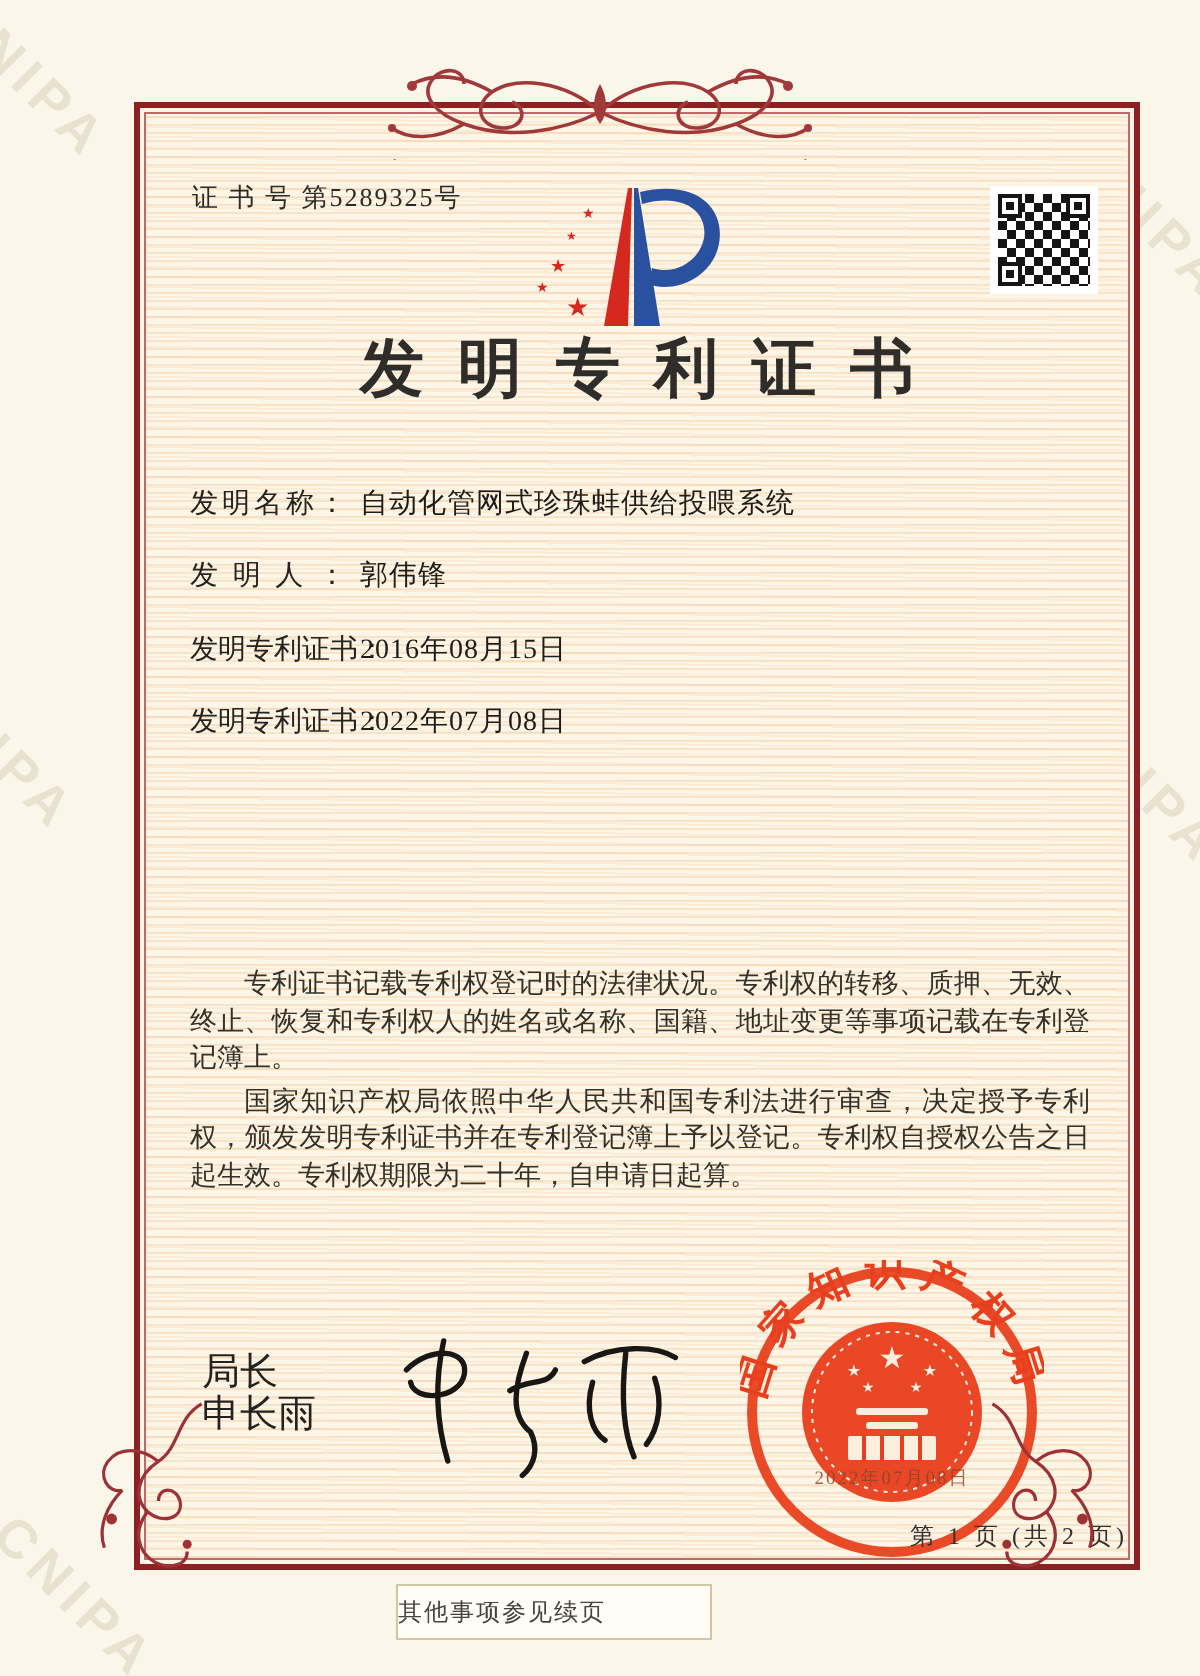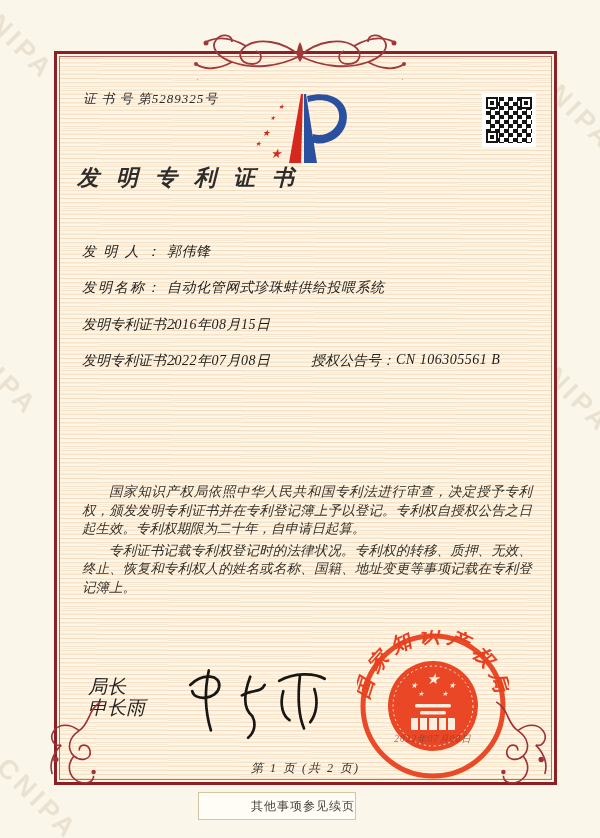--- a/index.html
+++ b/index.html
@@ -20,8 +20,8 @@
   }
   
   .frame{
-    position:absolute;left:54px;top:51px;width:503px;height:734px;
-    border:3px solid #8c2022;background:#fdf5e6;box-sizing:border-box;font-style:italic;
+    position:absolute;left:67px;top:51px;width:503px;height:734px;
+    border:3px solid #8c2022;background:#fdf5e6;box-sizing:border-box;
   }
   .frame-inner{
     position:absolute;inset:2px;border:1px solid #c0696b;

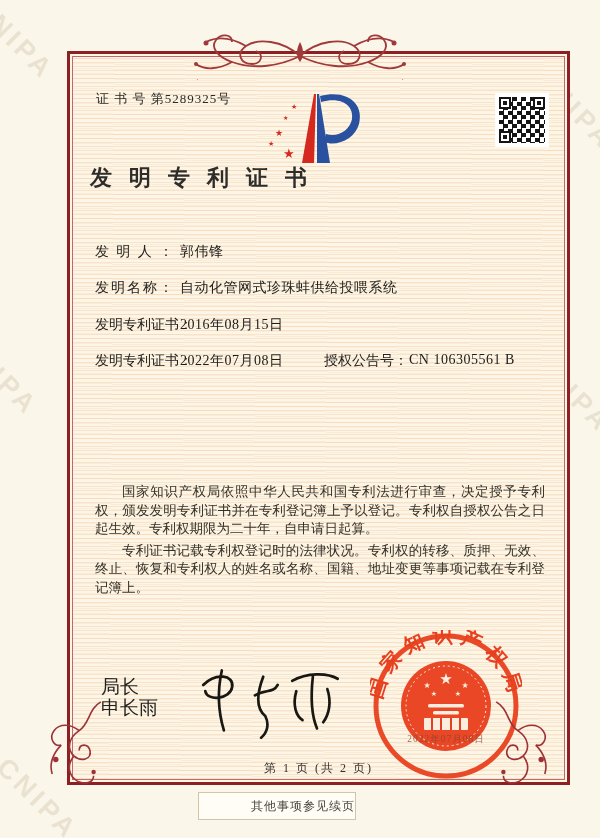--- a/index.html
+++ b/index.html
@@ -46,8 +46,8 @@
   .qr .f::after{content:"";position:absolute;inset:2px;background:#151515;}
   .qr .f.tl{left:2px;top:2px;} .qr .f.tr{right:2px;top:2px;} .qr .f.bl{left:2px;bottom:2px;}
   .title{
-    position:absolute;left:0;top:106px;width:100%;
-    font-size:22px;font-weight:bold;color:#2e2d2a;
+    position:absolute;left:0;top:106px;width:100%;text-align:center;
+    font-size:32px;font-weight:bold;color:#2e2d2a;
     letter-spacing:17px;text-indent:17px;white-space:nowrap;
   }
   

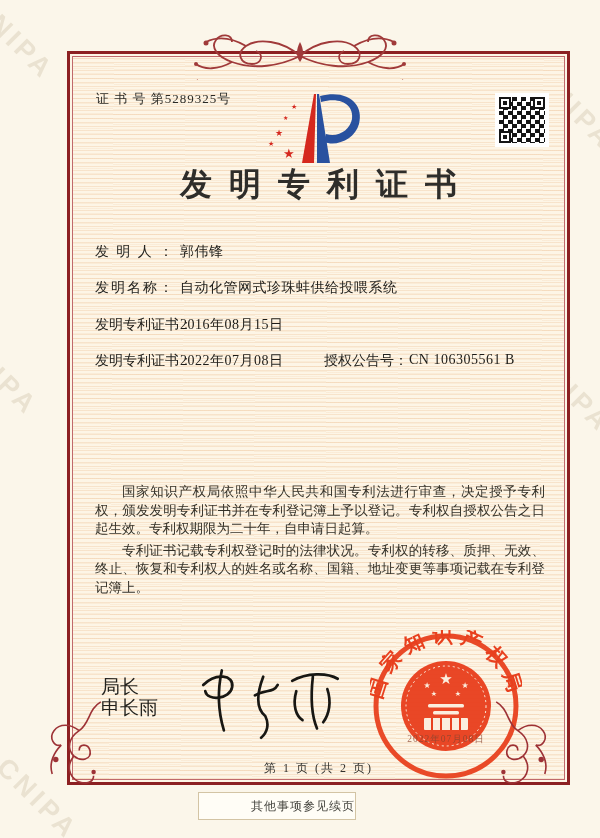--- a/index.html
+++ b/index.html
@@ -122,10 +122,10 @@
 
       <div class="fields">
         <div class="field-row">
+          <span class="flabel">发明名称：</span><span class="fvalue">自动化管网式珍珠蚌供给投喂系统</span>
+        </div>
+        <div class="field-row">
           <span class="flabel">发明人：</span><span class="fvalue">郭伟锋</span>
-        </div>
-        <div class="field-row">
-          <span class="flabel">发明名称：</span><span class="fvalue">自动化管网式珍珠蚌供给投喂系统</span>
         </div>
         <div class="field-row">
           <span class="flabel">发明专利证书：</span><span class="fvalue">2016年08月15日</span>

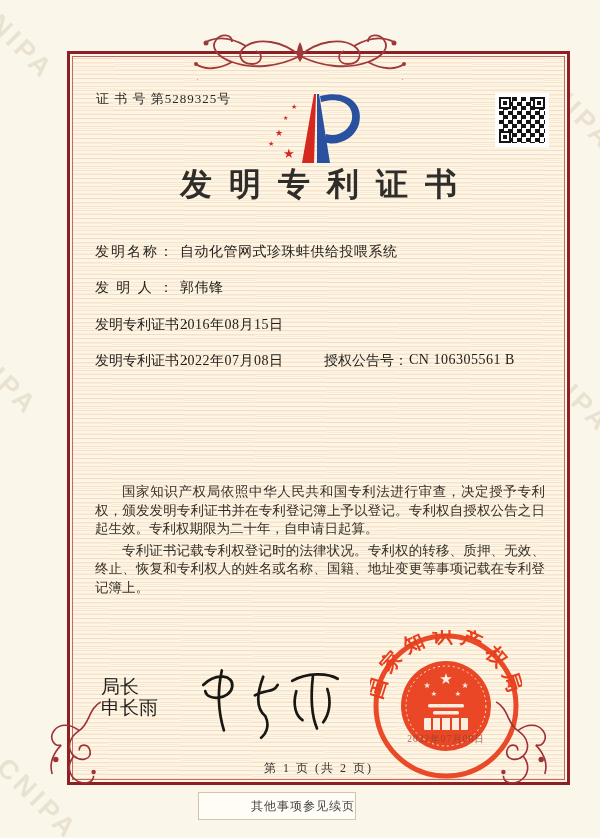--- a/index.html
+++ b/index.html
@@ -132,9 +132,6 @@
         </div>
         <div class="field-row">
           <span class="flabel">发明专利证书：</span><span class="fvalue">2022年07月08日</span>
-          <span class="pair2">
-            <span class="flabel">授权公告号：</span><span class="fvalue">CN 106305561 B</span>
-          </span>
         </div>
       </div>
 

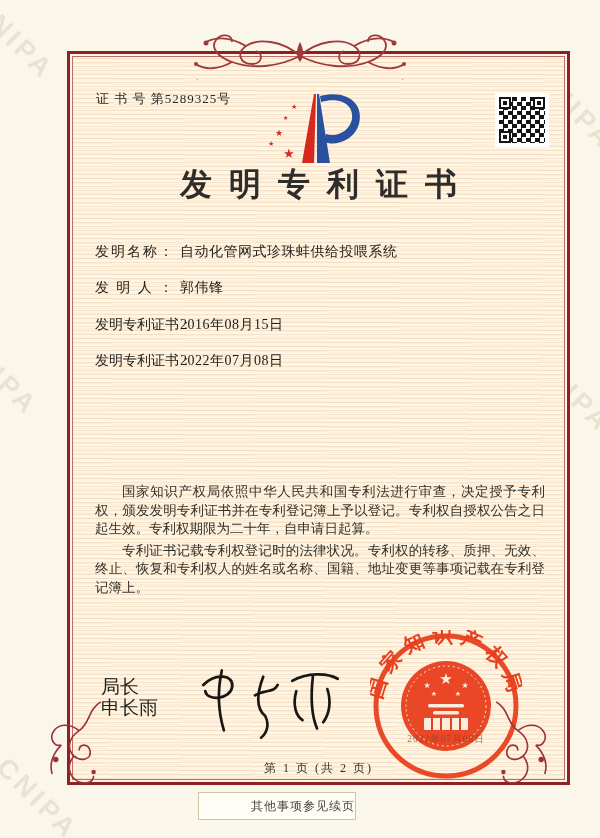--- a/index.html
+++ b/index.html
@@ -136,8 +136,8 @@
       </div>
 
       <div class="paras">
+        <p>专利证书记载专利权登记时的法律状况。专利权的转移、质押、无效、终止、恢复和专利权人的姓名或名称、国籍、地址变更等事项记载在专利登记簿上。</p>
         <p>国家知识产权局依照中华人民共和国专利法进行审查，决定授予专利权，颁发发明专利证书并在专利登记簿上予以登记。专利权自授权公告之日起生效。专利权期限为二十年，自申请日起算。</p>
-        <p>专利证书记载专利权登记时的法律状况。专利权的转移、质押、无效、终止、恢复和专利权人的姓名或名称、国籍、地址变更等事项记载在专利登记簿上。</p>
       </div>
 
       <div class="signer">

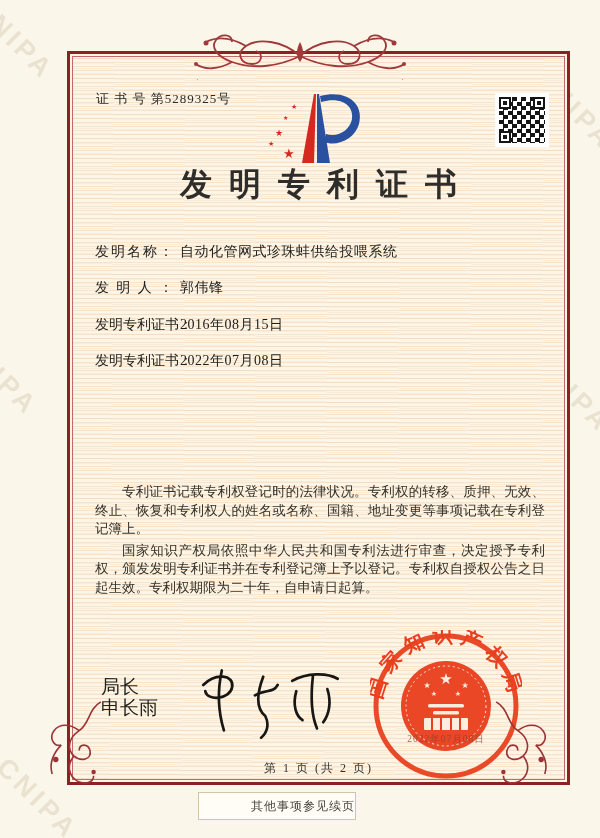--- a/index.html
+++ b/index.html
@@ -70,7 +70,7 @@
   .signer{position:absolute;left:28px;top:620px;font-size:19px;line-height:20.5px;color:#23221e;}
   .signature{position:absolute;left:124px;top:605px;width:150px;height:78px;}
   .seal{position:absolute;left:297px;top:573px;width:152px;height:152px;}
-  .page-info{position:absolute;left:0;top:703px;width:100%;text-align:center;font-size:12px;letter-spacing:2px;color:#33322e;}
+  .page-info{position:absolute;left:0;top:703px;width:100%;text-align:right;font-size:12px;letter-spacing:2px;color:#33322e;}
   
   .orn-top{position:absolute;left:170px;top:26px;width:260px;height:54px;}
   .orn-bl{position:absolute;left:36px;top:693px;width:72px;height:97px;}

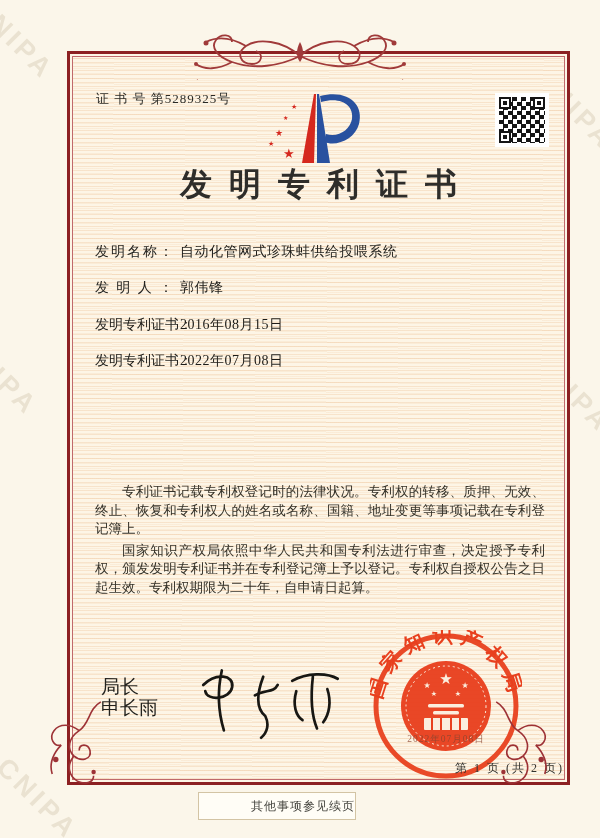--- a/index.html
+++ b/index.html
@@ -78,7 +78,7 @@
   
   .footer-note{
     position:absolute;left:198px;top:792px;width:156px;height:26px;line-height:26px;
-    background:#fffdf6;border:1px solid #d3c4a4;text-align:right;
+    background:#fffdf6;border:1px solid #d3c4a4;text-align:left;
     font-size:12px;color:#45443e;letter-spacing:1px;
   }
 </style>

